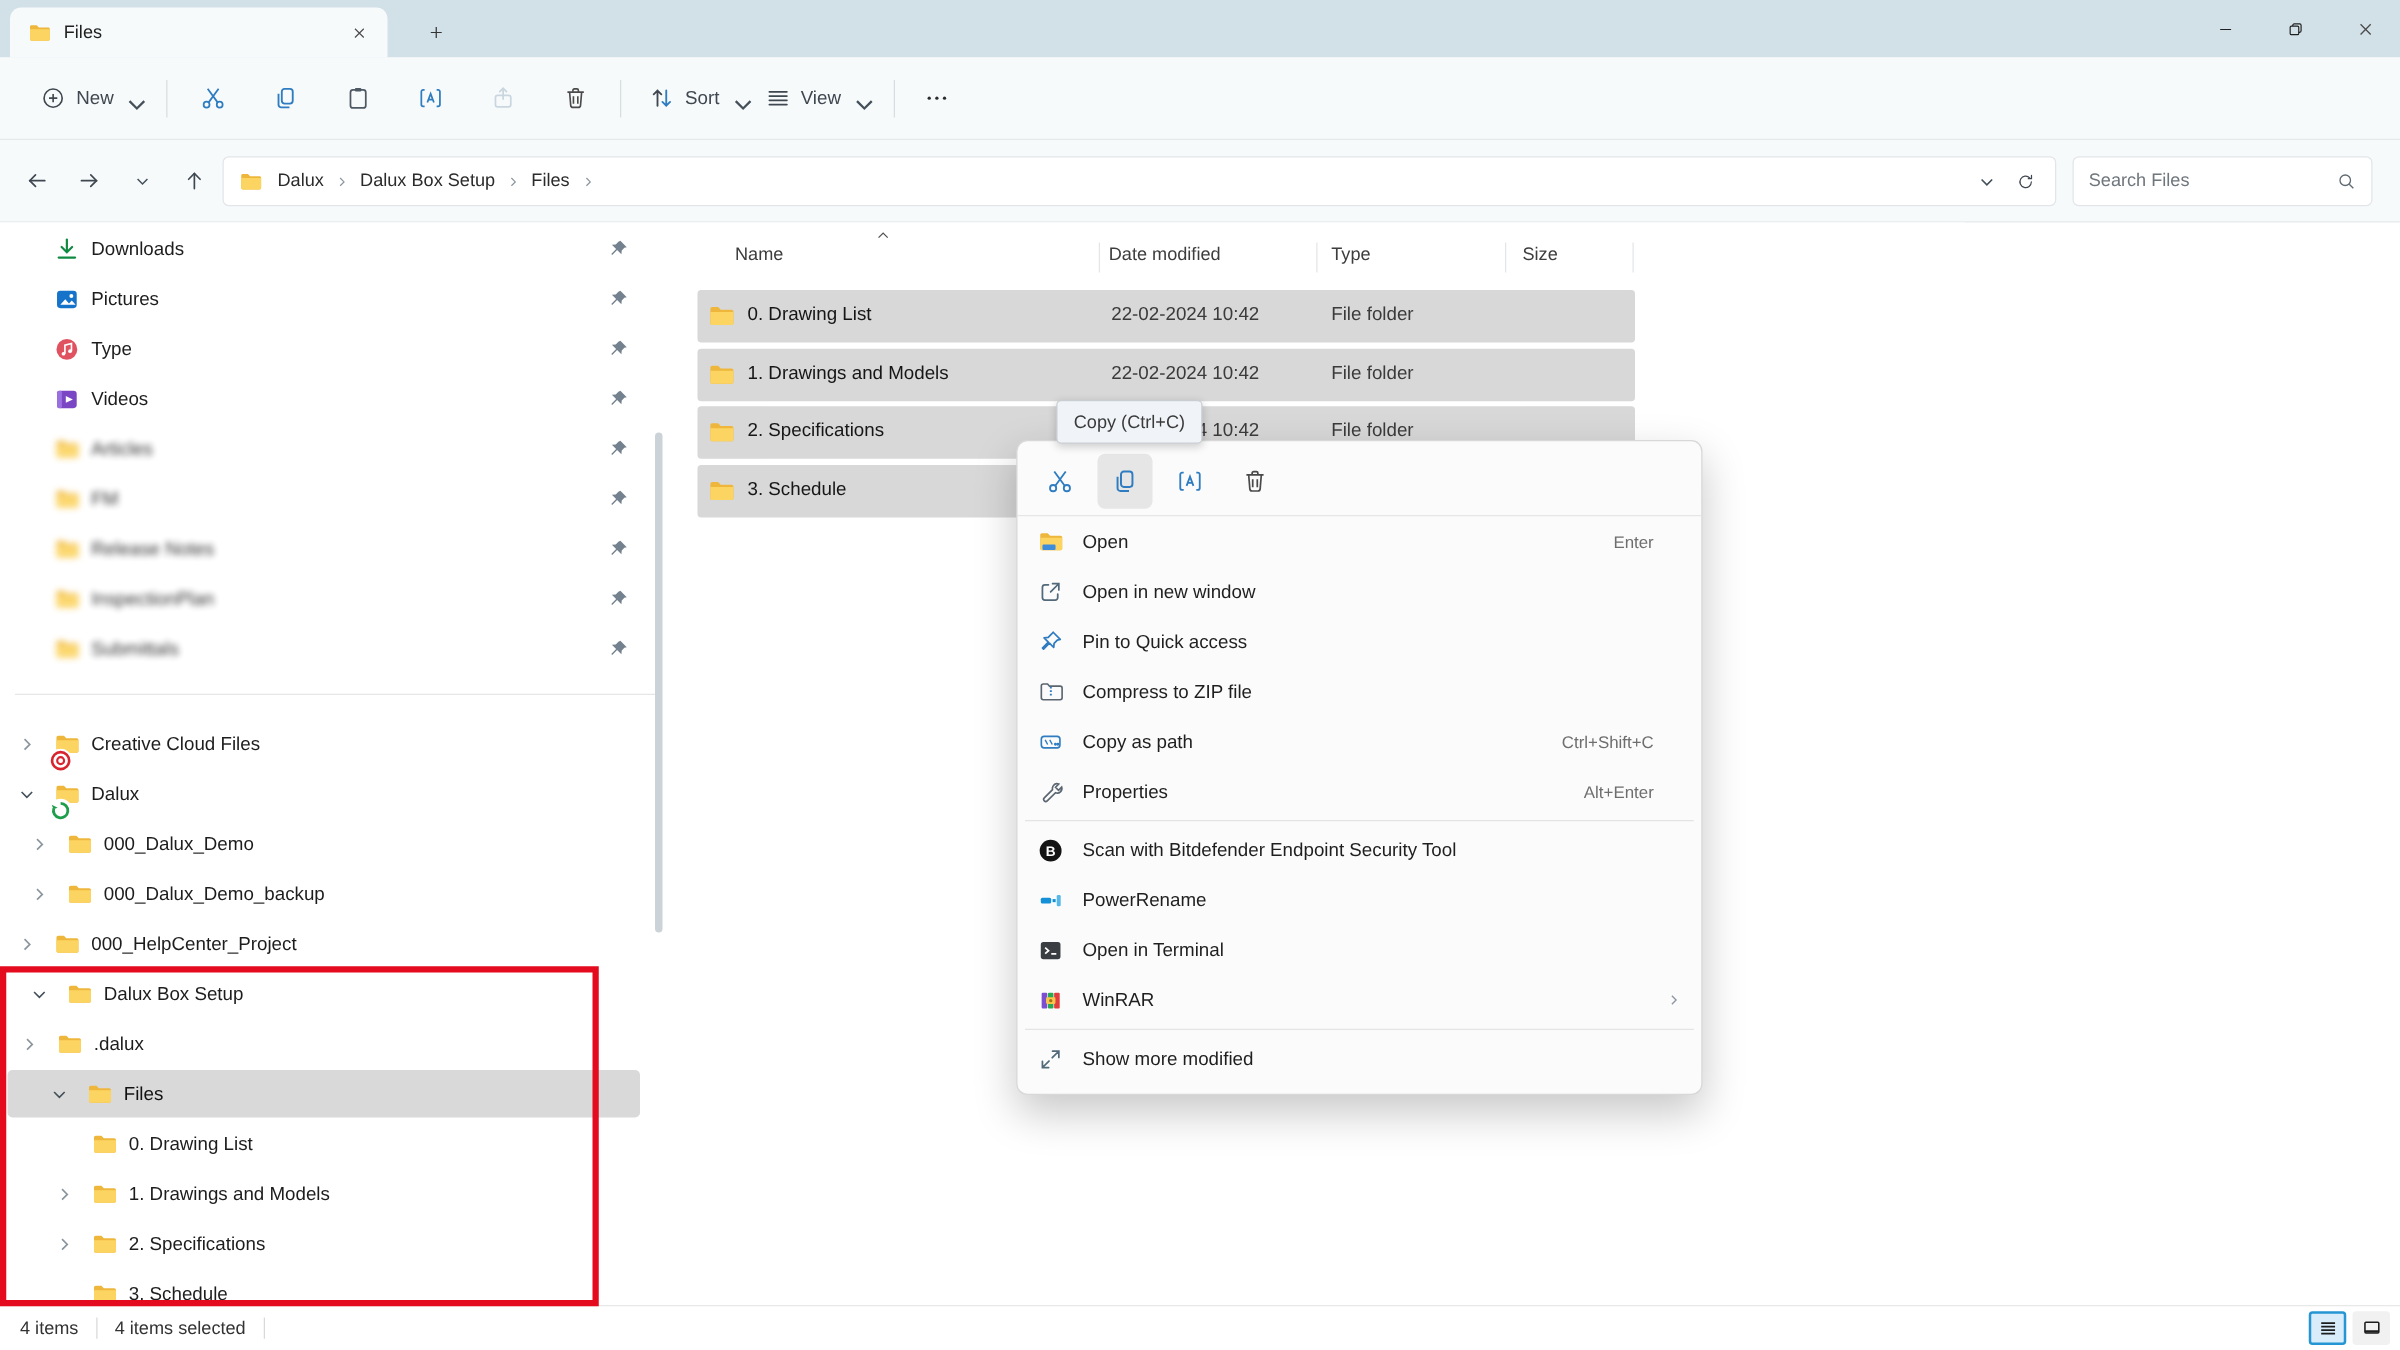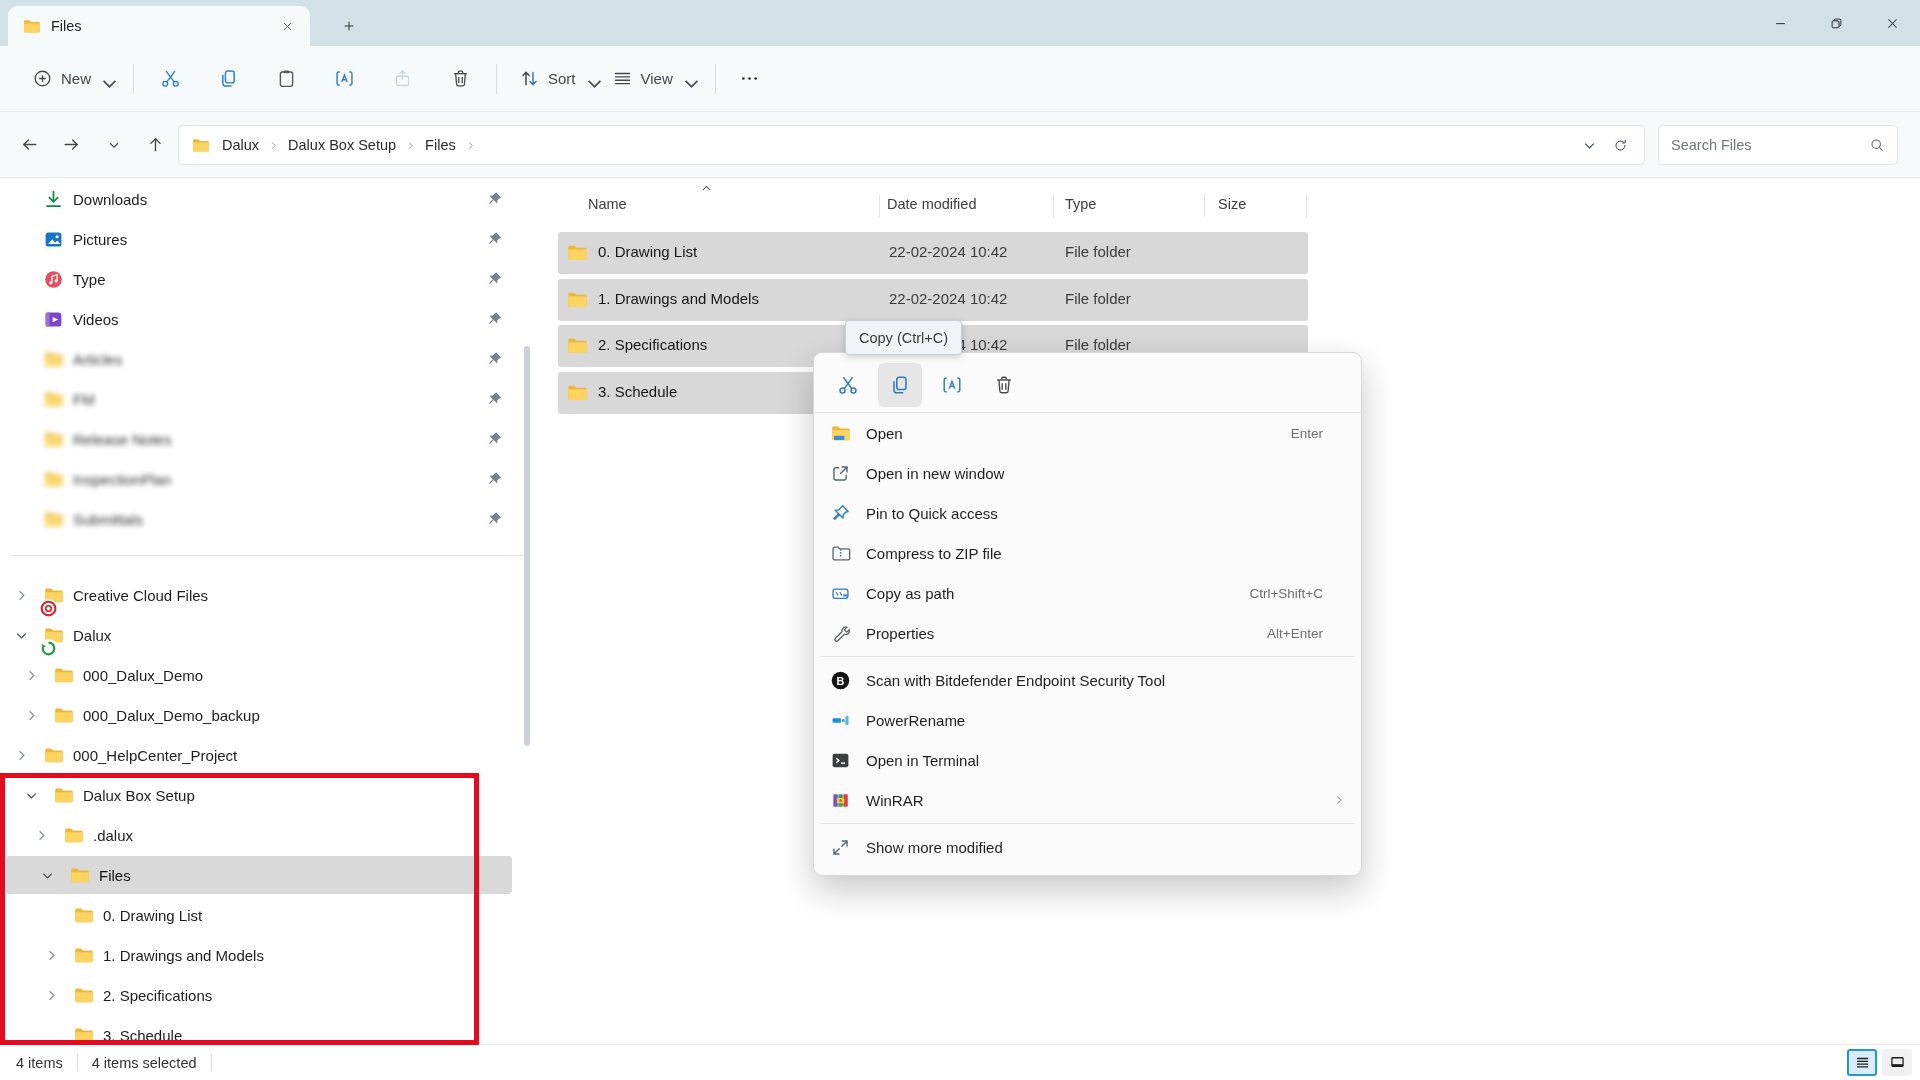--- a/index.html
+++ b/index.html
@@ -611,7 +611,7 @@
     <span class="lbl">Dalux Box Setup</span>
 
   </div>
-          <div class="side-row" style="padding-left: 34px;">
+          <div class="side-row" style="padding-left: 16px;">
     <span class="t-chev">
               <svg viewBox="0 0 16 16" fill="none" stroke="#8a959e" stroke-width="1.4">
                 <path d="M6 3.5L10.5 8 6 12.5"></path>

